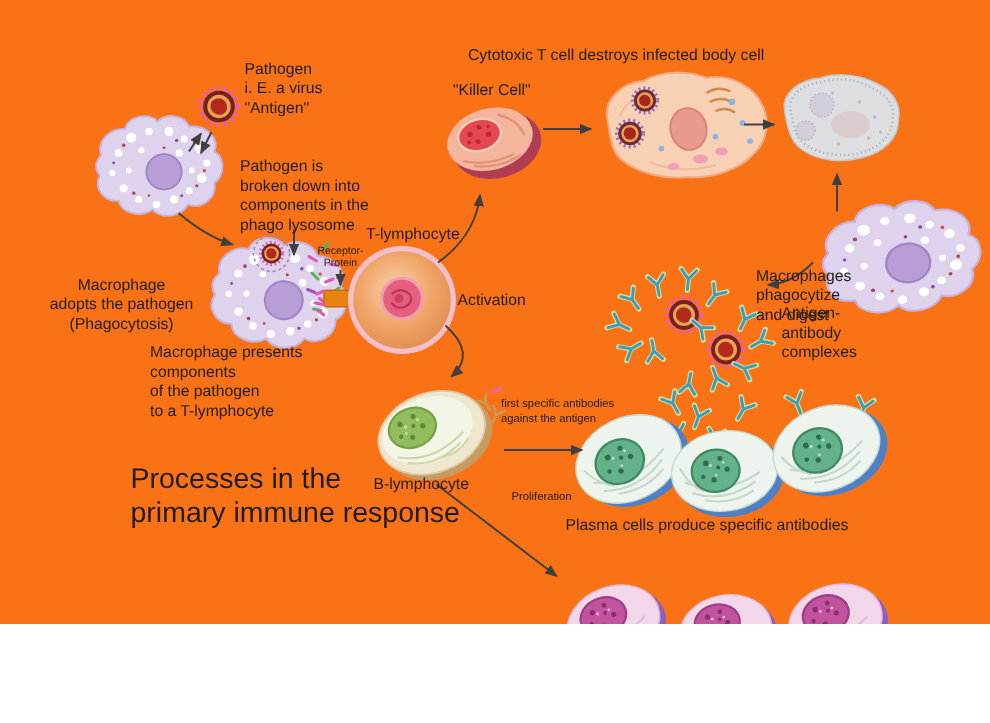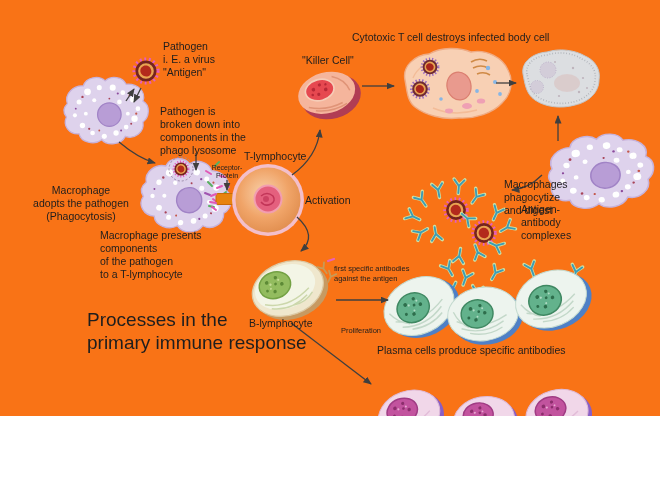--- a/index.html
+++ b/index.html
@@ -342,7 +342,7 @@
   <div class="lbl tiny" style="left:210px; top:164px; width:34px;">Receptor-
 Protein</div>
   <div class="lbl" style="left:305px; top:194px;">Activation</div>
-  <div class="lbl" style="left:312px; top:31px;margin-left:40px;">Cytotoxic T cell destroys infected body cell</div>
+  <div class="lbl" style="left:312px; top:31px;">Cytotoxic T cell destroys infected body cell</div>
   <div class="lbl" style="left:302px; top:54px;">"Killer Cell"</div>
   <div class="lbl" style="left:504px; top:136px;margin-top:42px;">Macrophages
 phagocytize

